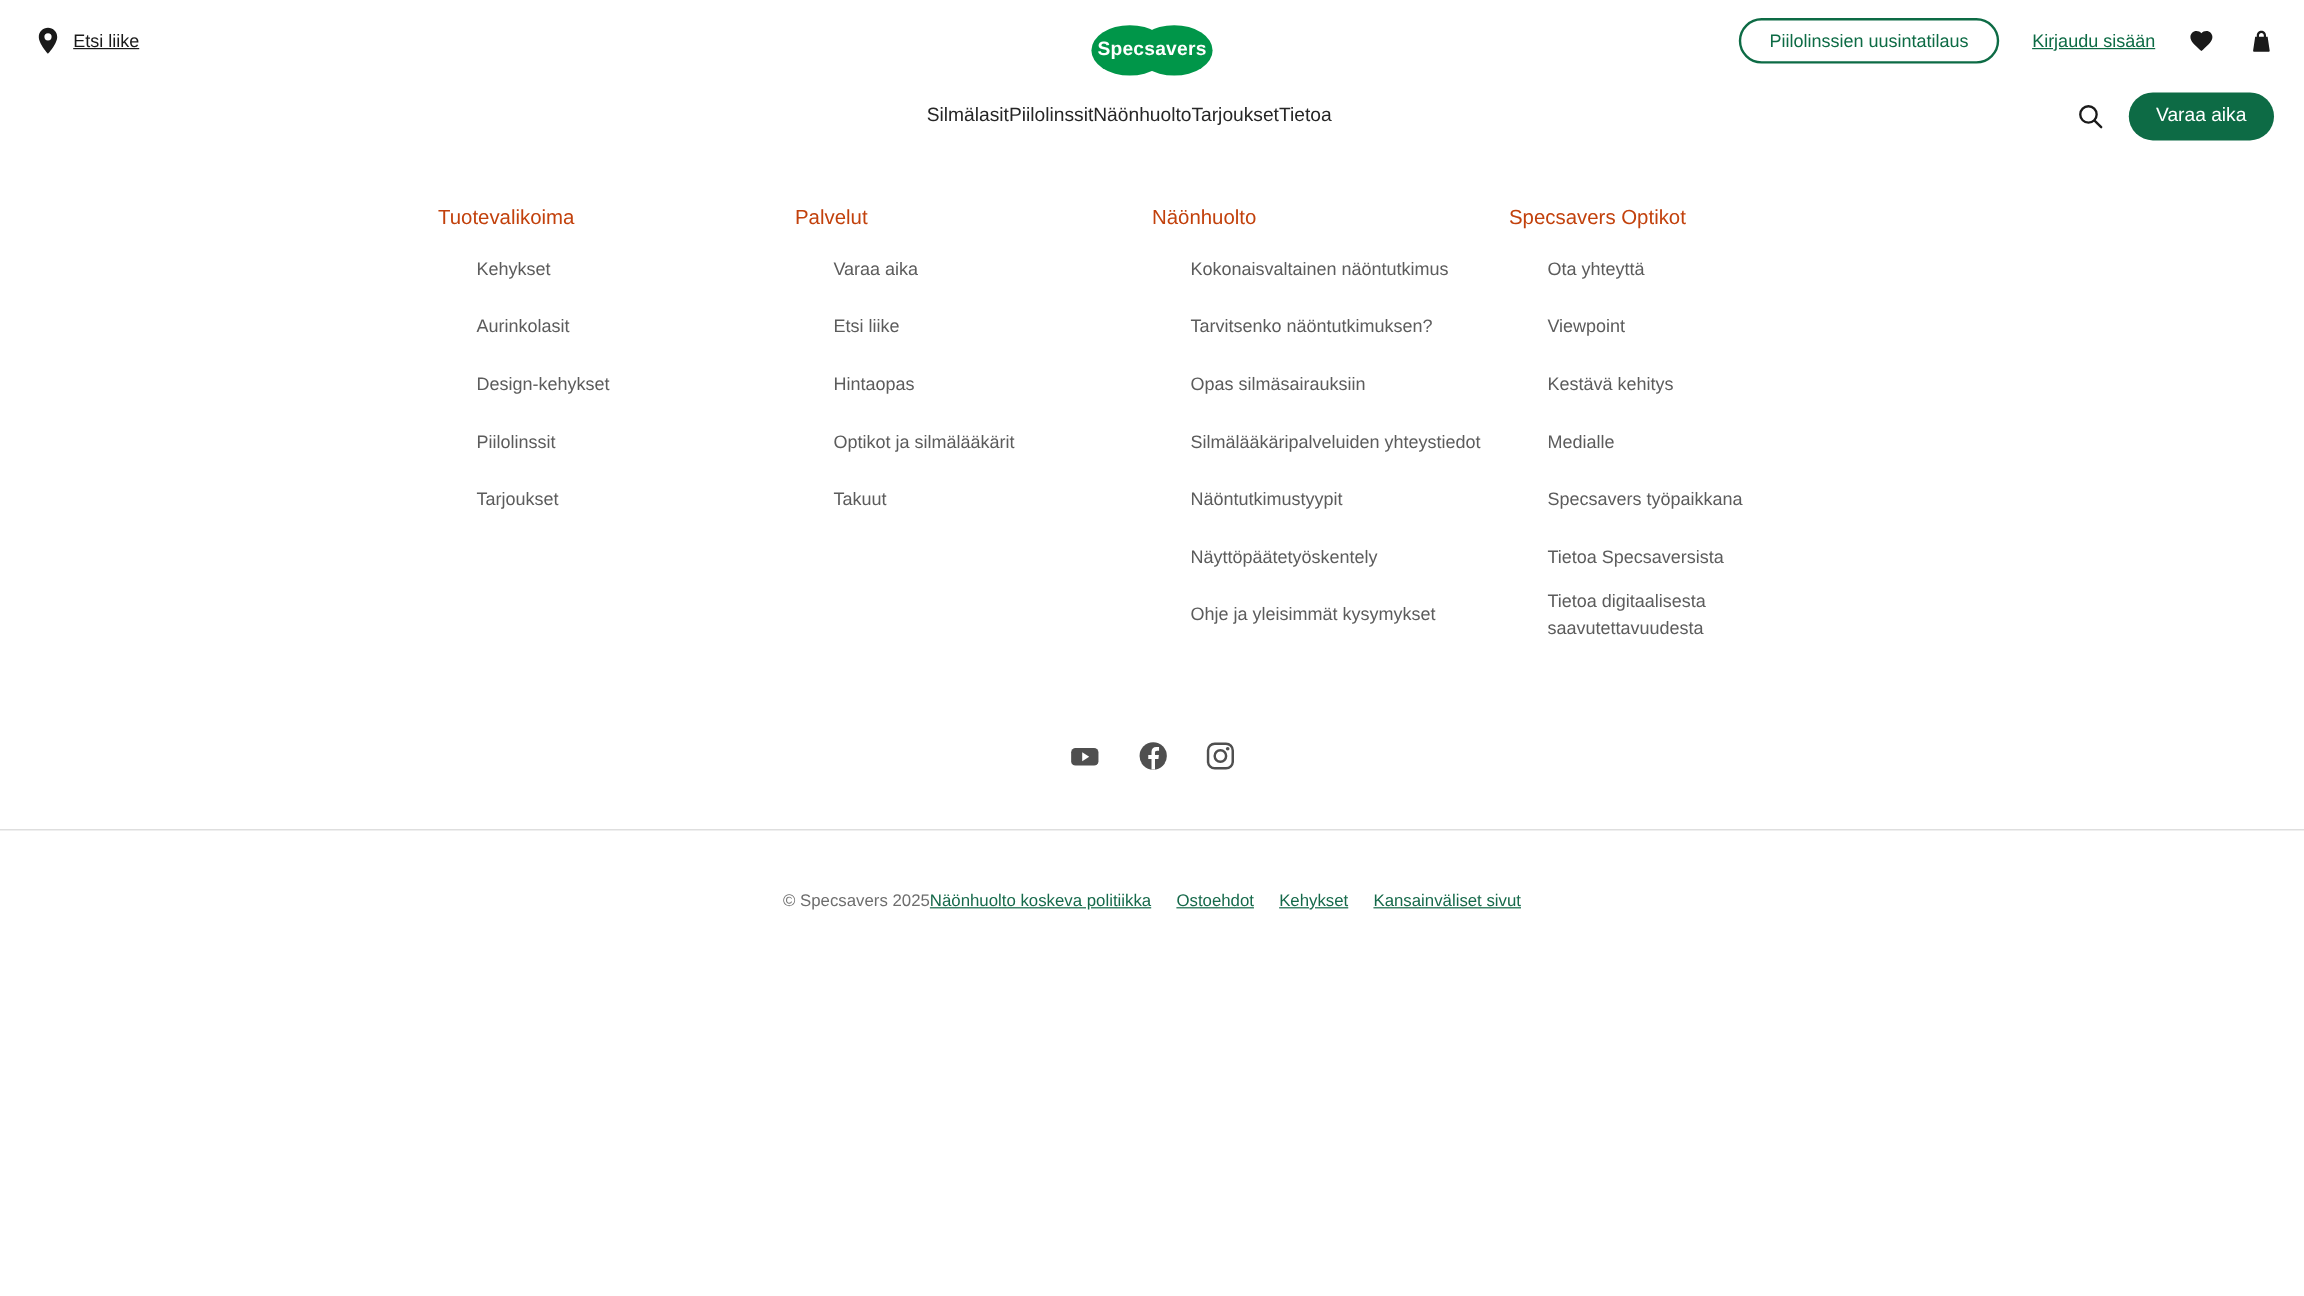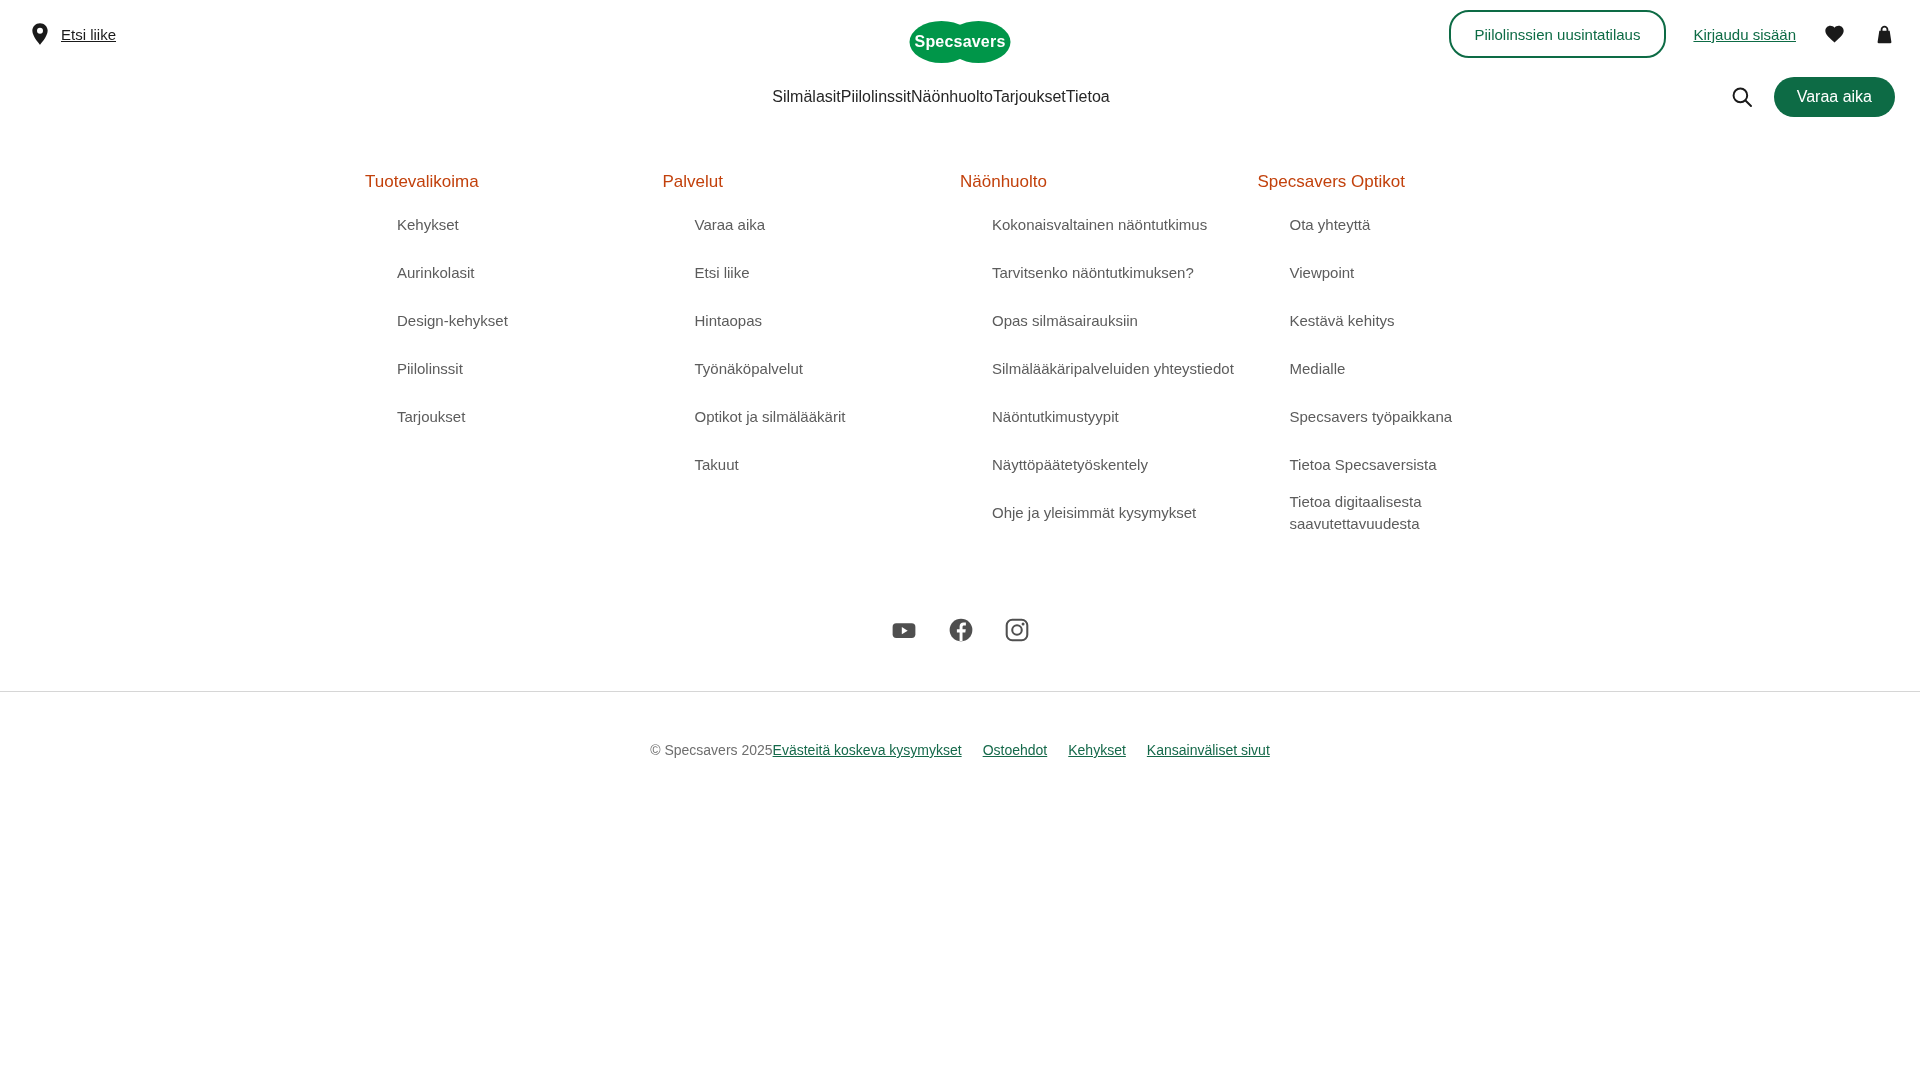--- a/index.html
+++ b/index.html
@@ -42,7 +42,7 @@
   }
   .pill-outline {
     display: inline-flex; align-items: center; justify-content: center;
-    height: 48px; padding: 0 24px;
+    height: 38px; padding: 0 24px;
     border: 2px solid #0d6b45; border-radius: 20px;
     color: #0d6b45; font-size: 15px; white-space: nowrap;
   }

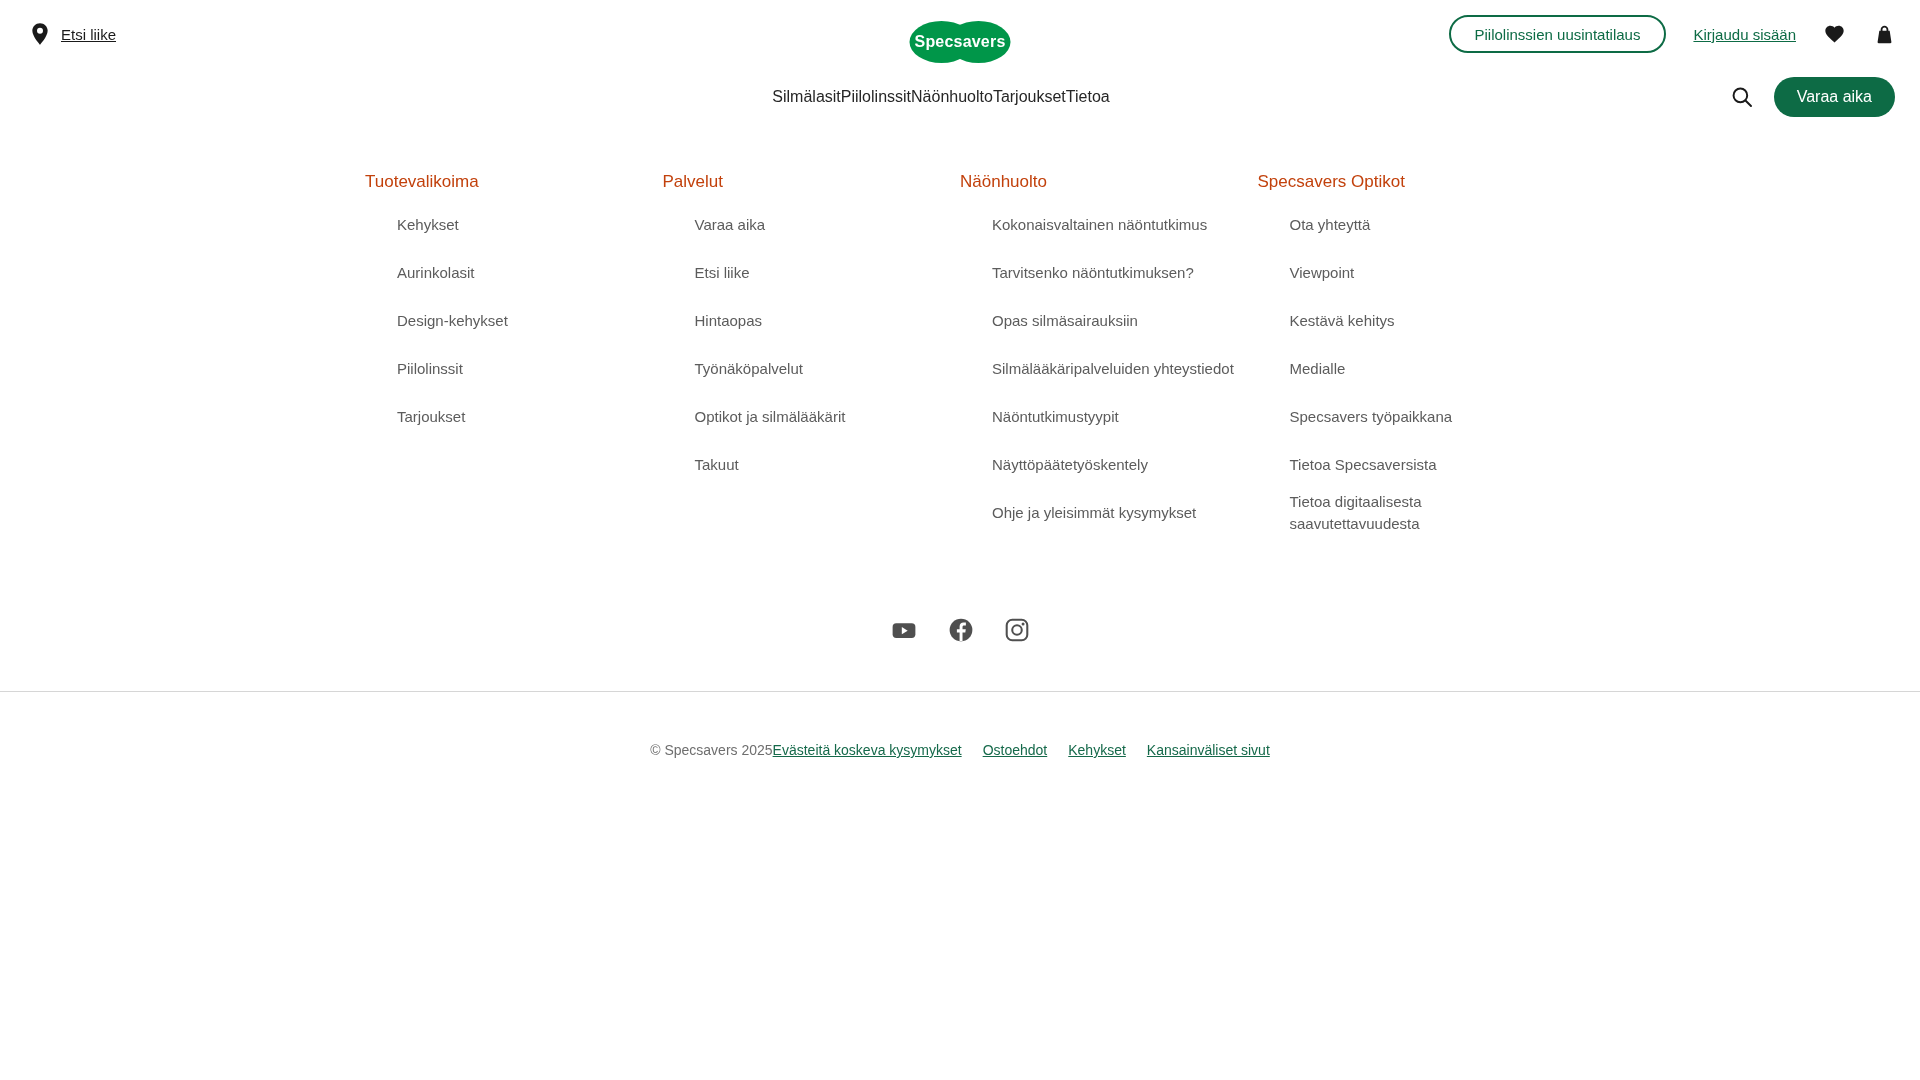--- a/index.html
+++ b/index.html
@@ -182,9 +182,6 @@
             <a href="#">Hintaopas</a>
           </li>
           <li>
-            <a href="#">Työnäköpalvelut</a>
-          </li>
-          <li>
             <a href="#">Optikot ja silmälääkärit</a>
           </li>
           <li>

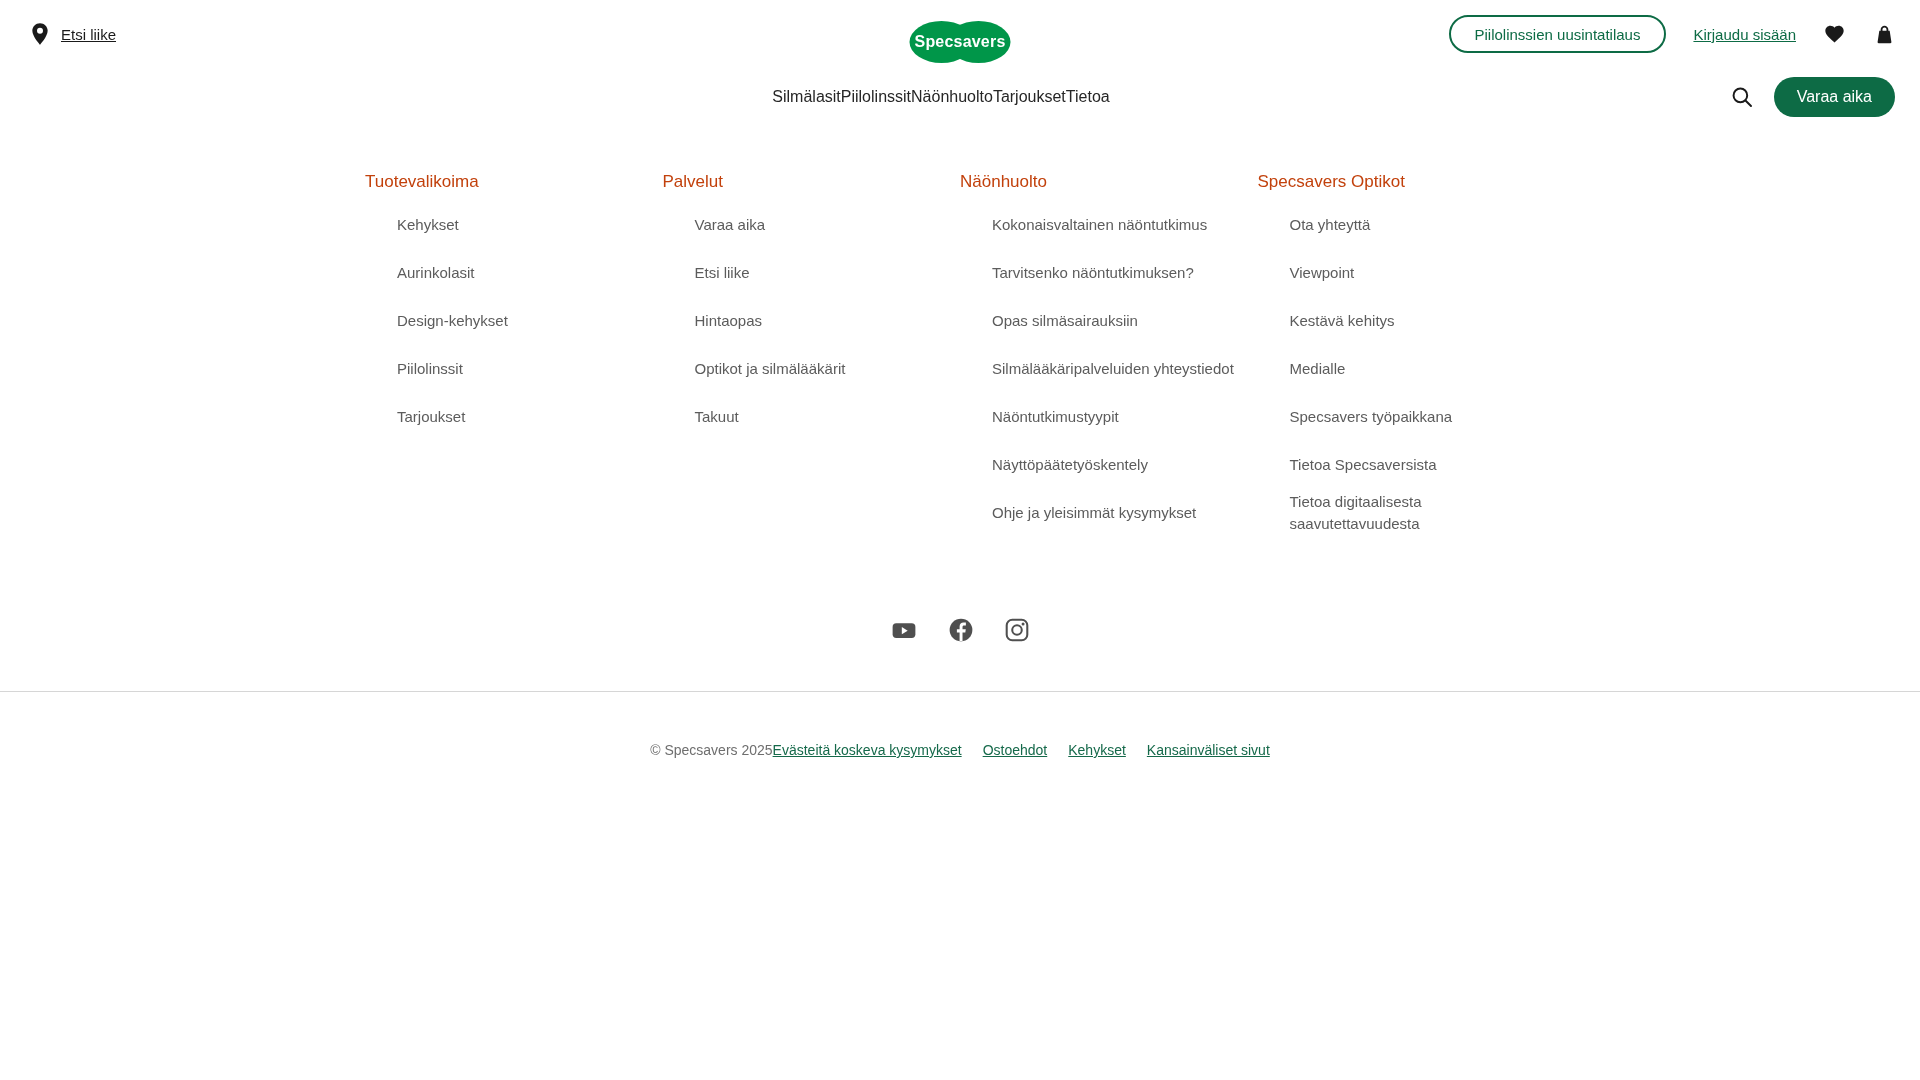--- a/index.html
+++ b/index.html
@@ -270,7 +270,7 @@
   <div class="bottombar">
     <span class="copyright">© Specsavers 2025</span>
     <div class="legal">
-        <a href="#">Evästeitä koskeva kysymykset</a>
+        <a href="#">Näönhuolto koskeva politiikka</a>
         <a href="#">Ostoehdot</a>
         <a href="#">Kehykset</a>
         <a href="#">Kansainväliset sivut</a>

